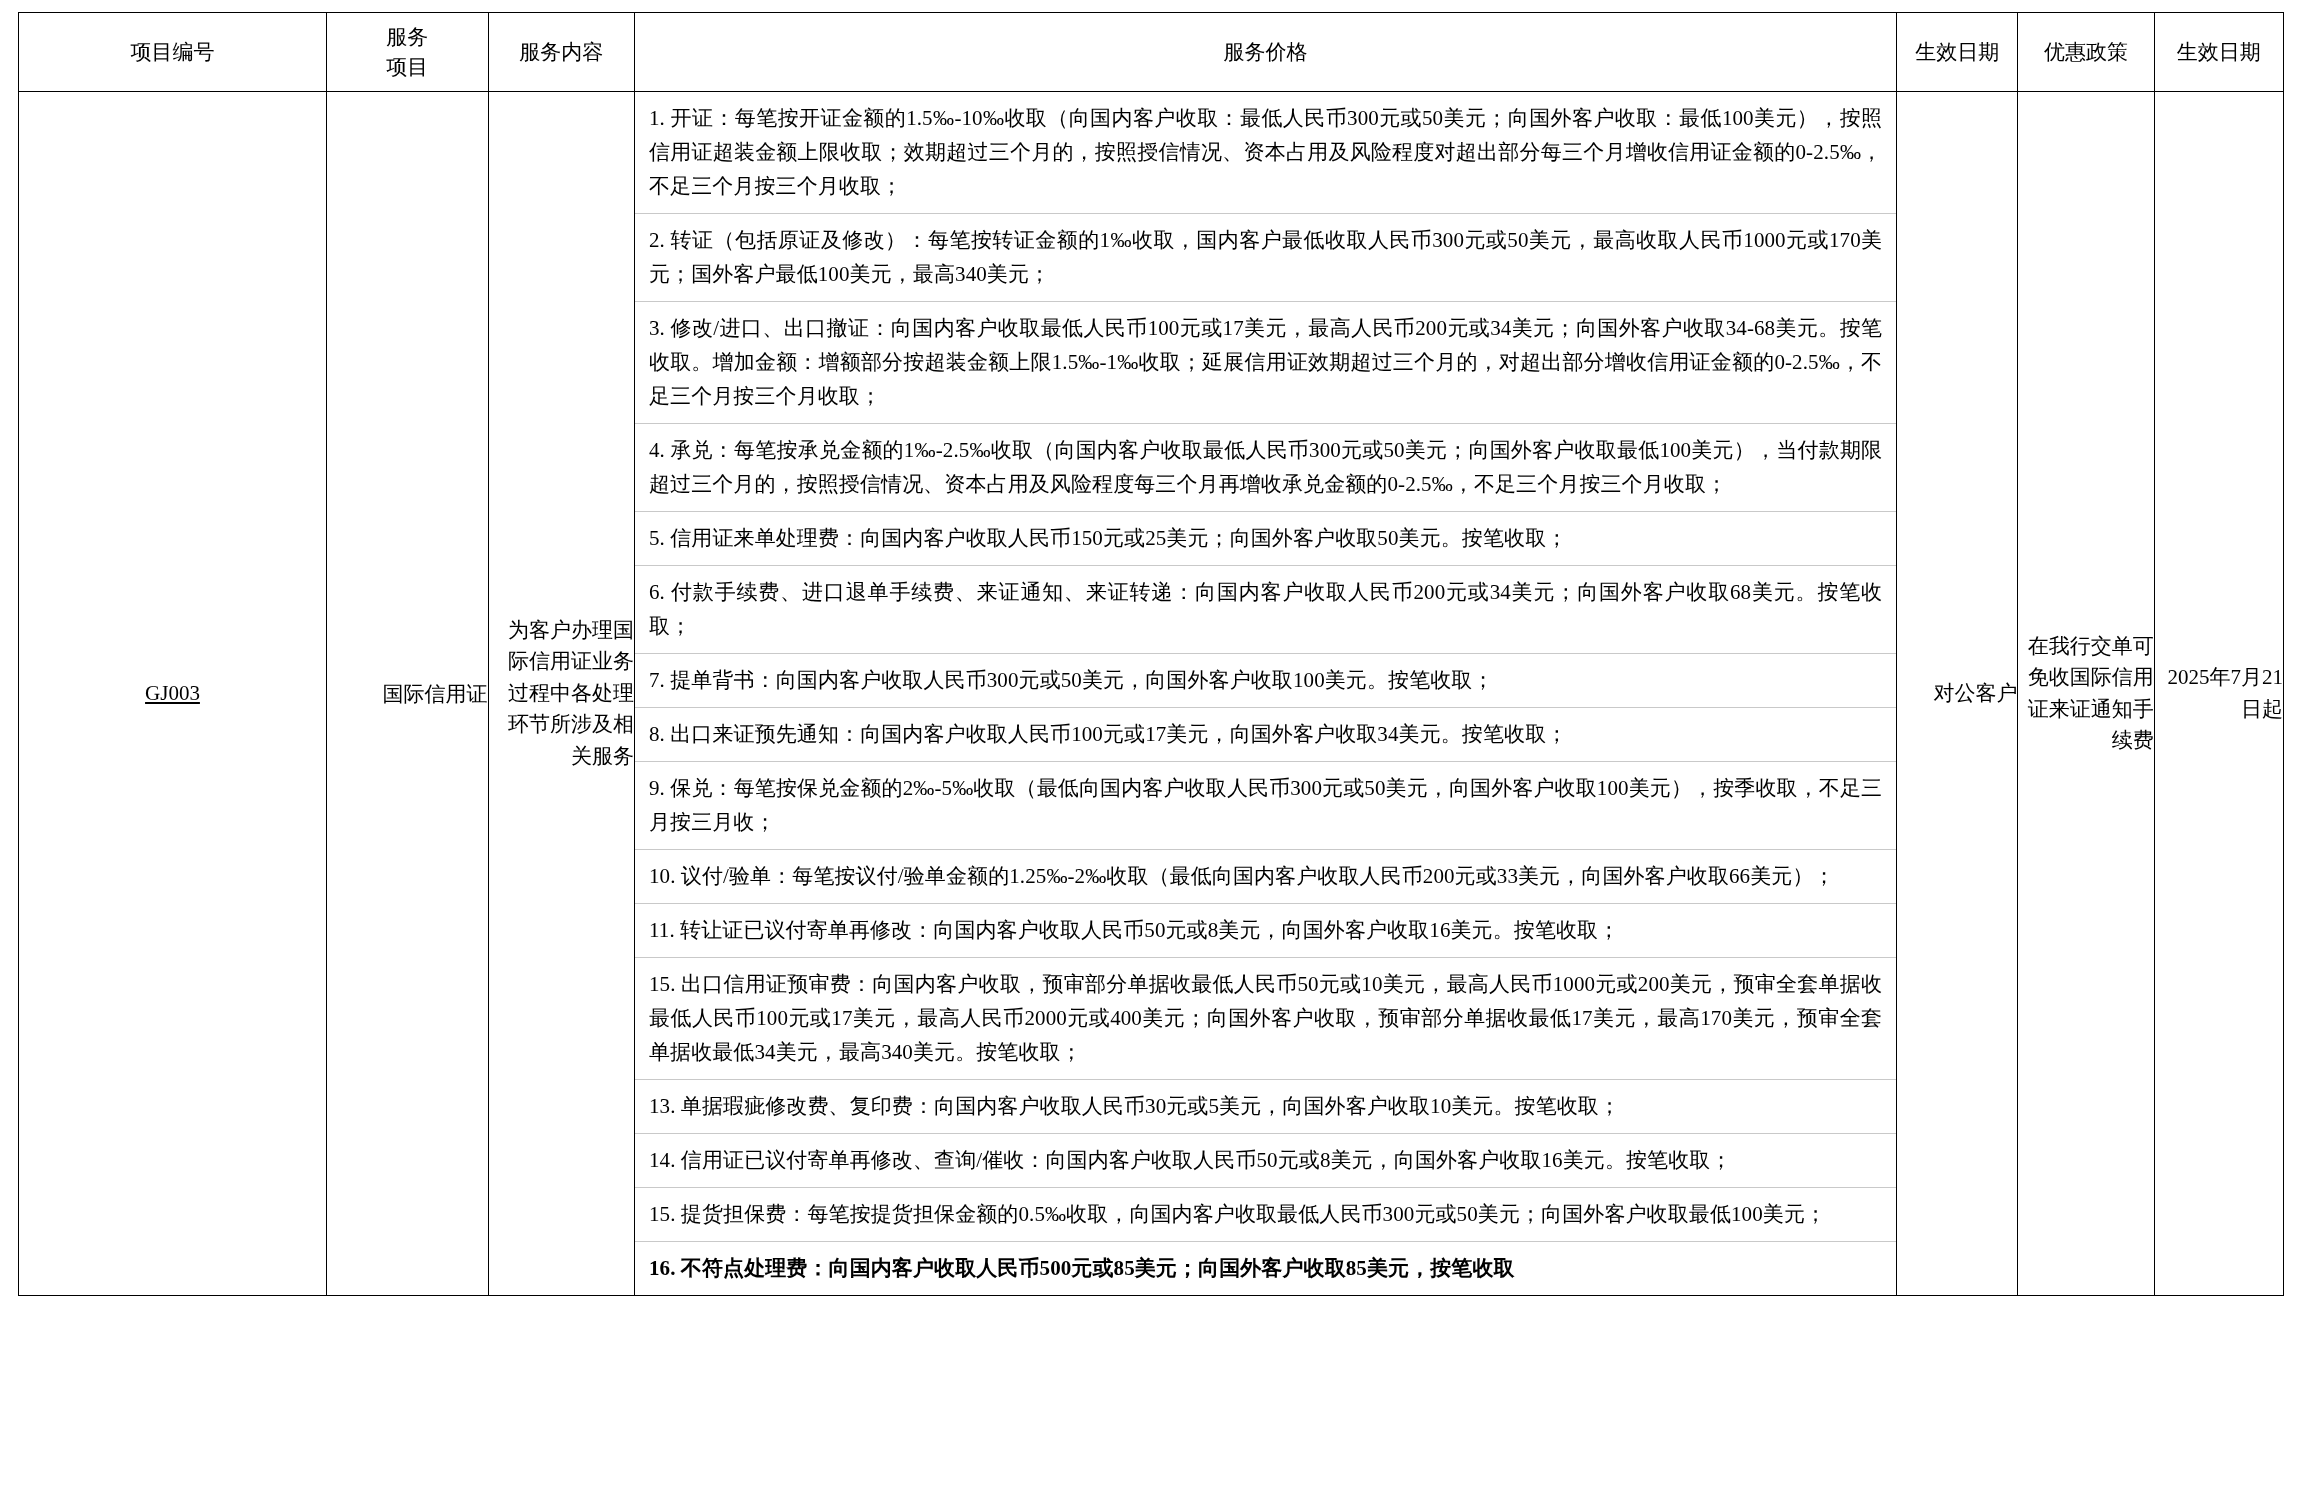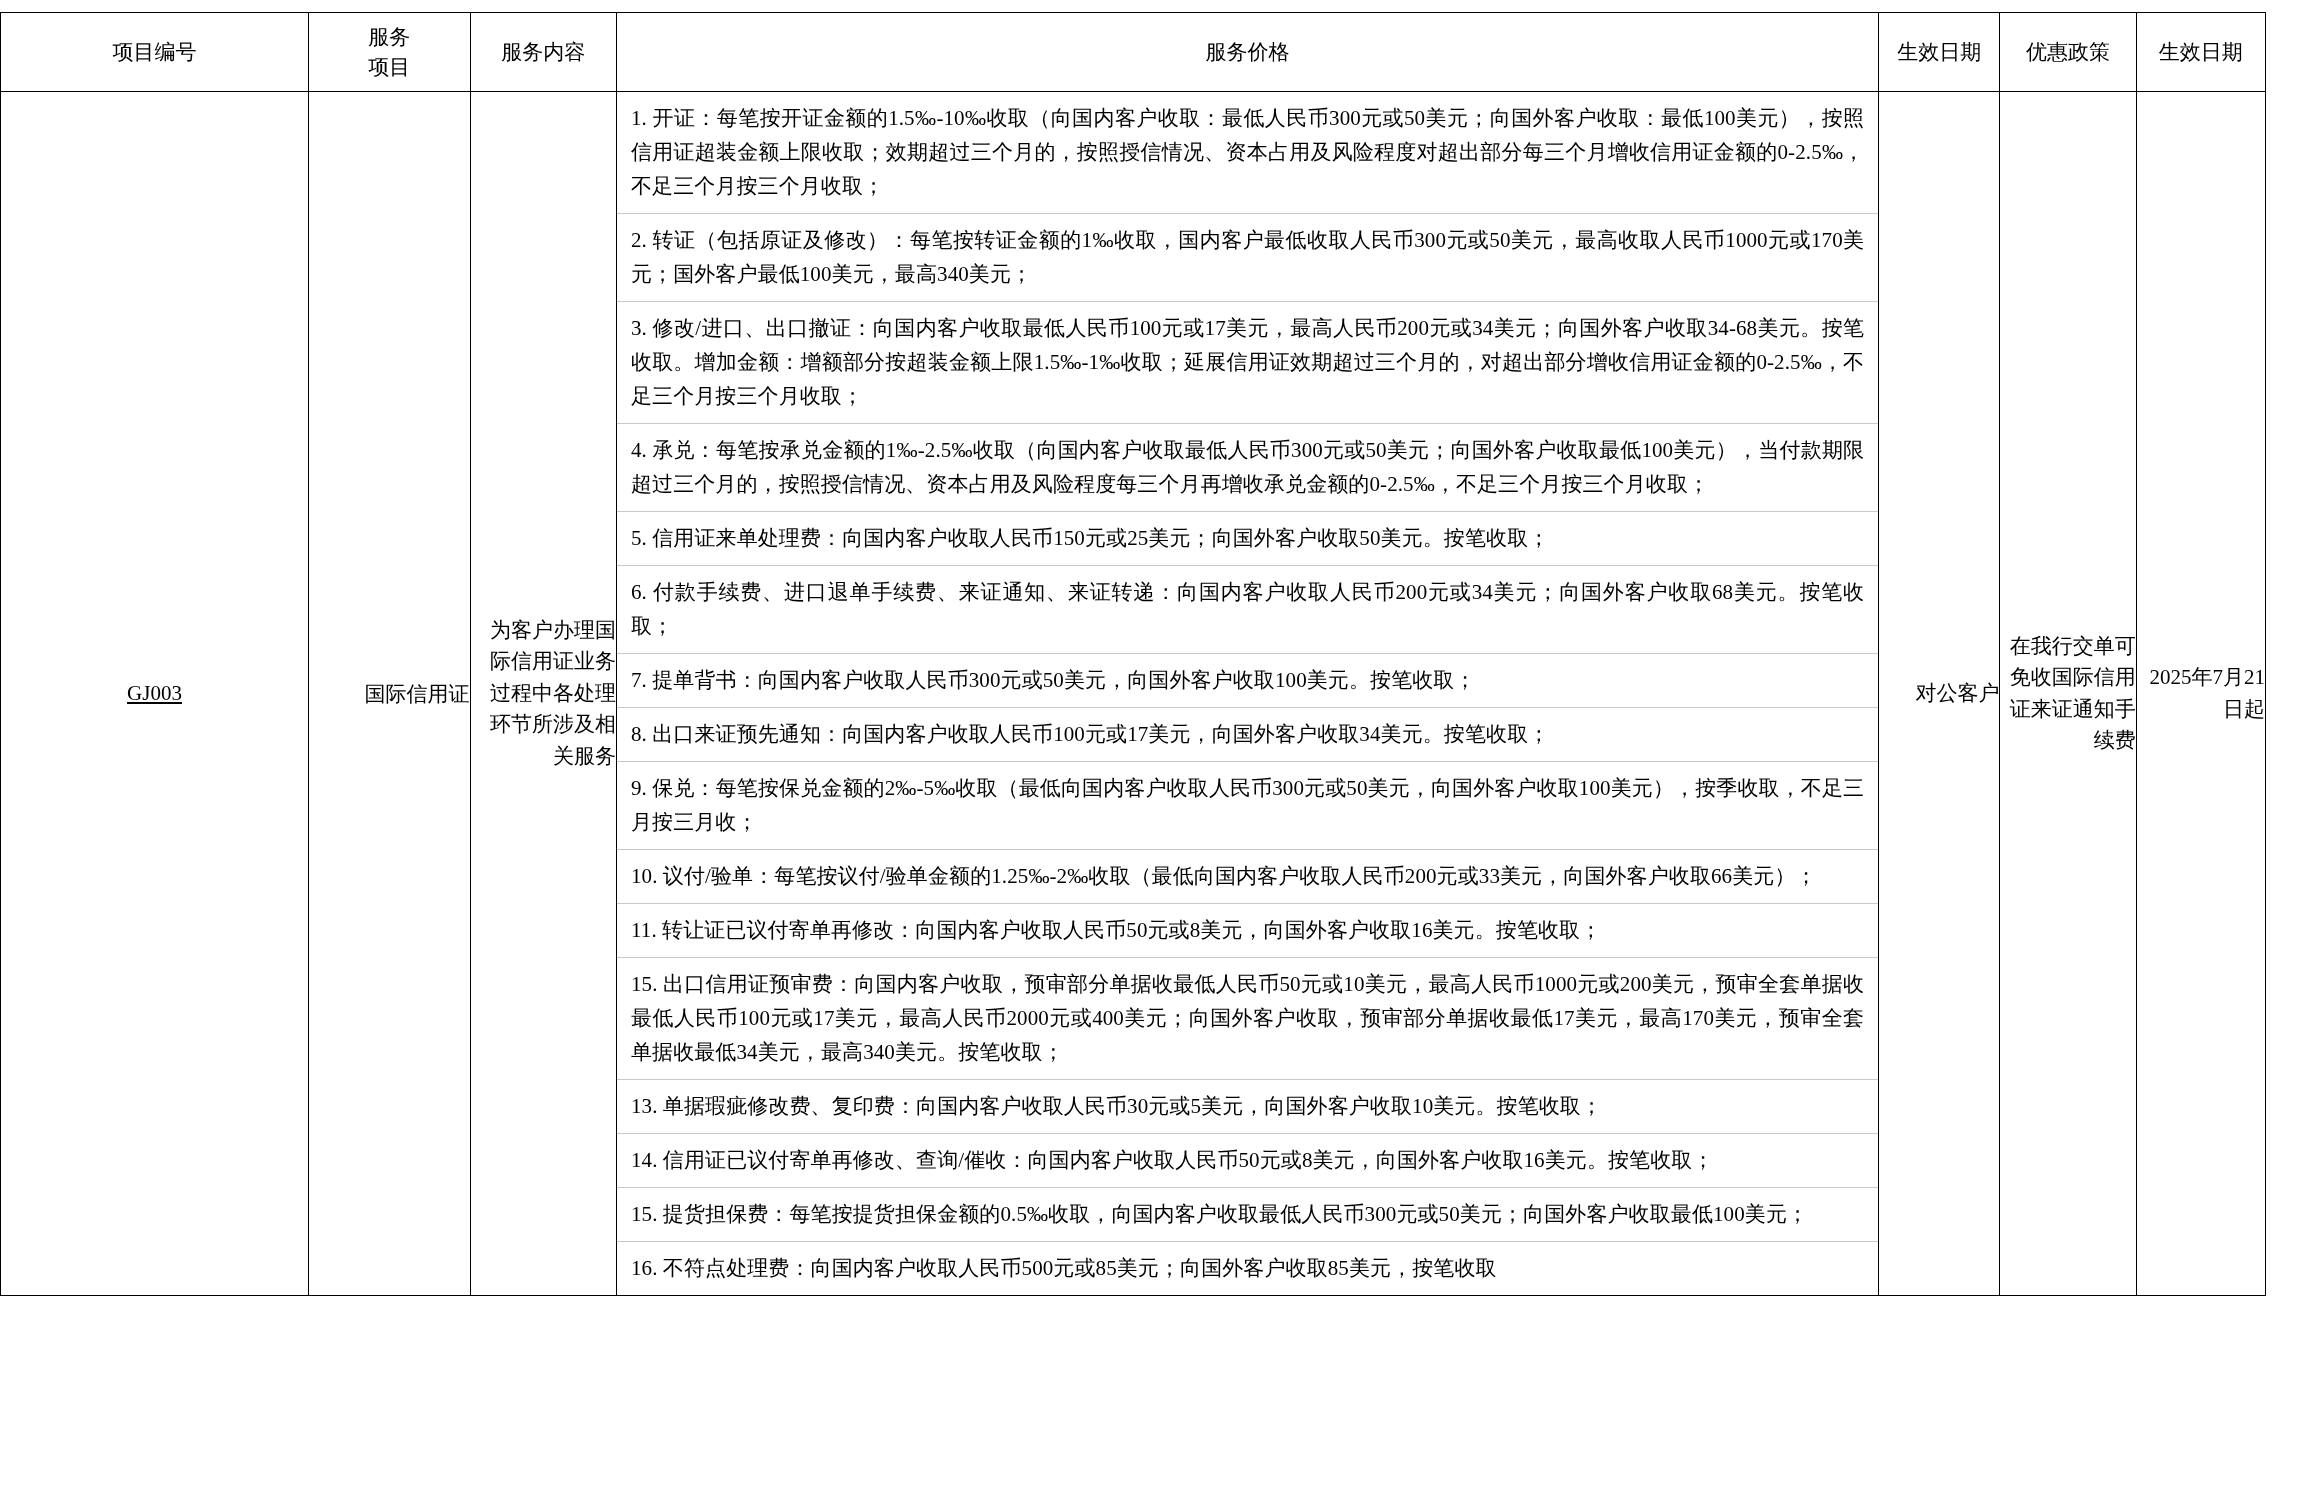--- a/index.html
+++ b/index.html
@@ -19,7 +19,7 @@
     width: 2304px;
     height: 1512px;
     box-sizing: border-box;
-    padding: 12px 18px 0 0;
+    padding: 12px 18px 0 18px;
   }
   table.fee-table {
     border-collapse: collapse;

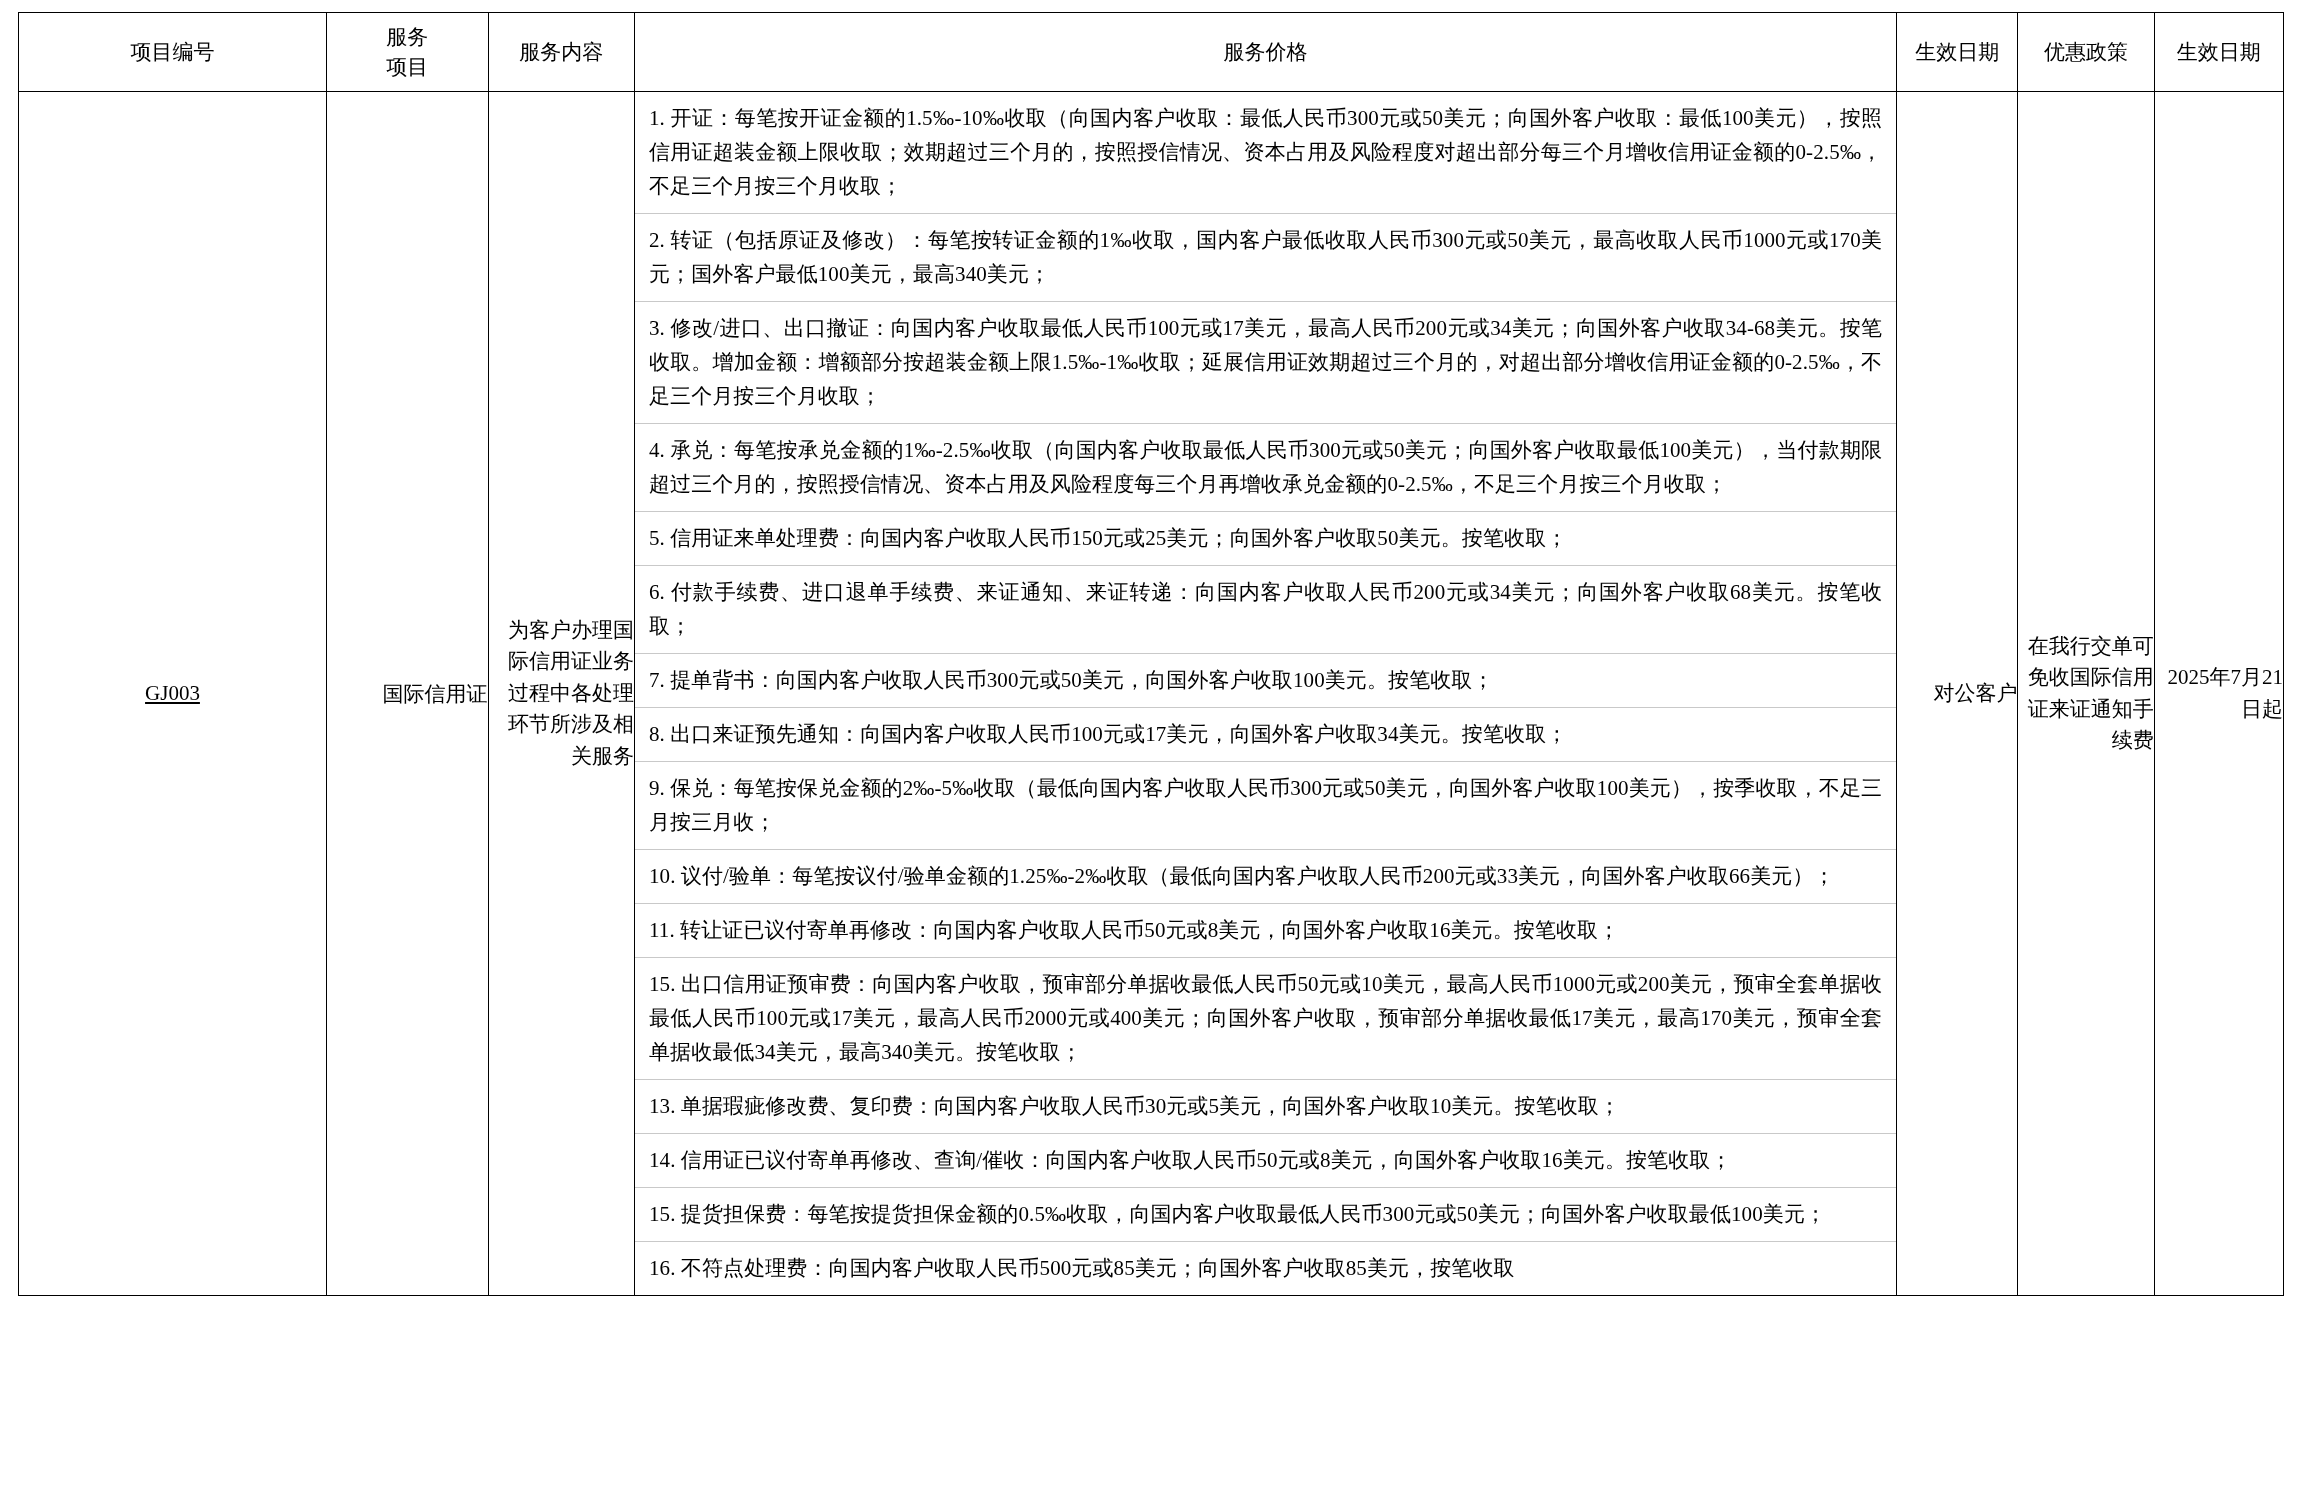--- a/index.html
+++ b/index.html
@@ -90,6 +90,7 @@
   }
   .price-item:last-child {
     border-bottom: none;
+    font-weight: bold;
   }
 </style>
 </head>

